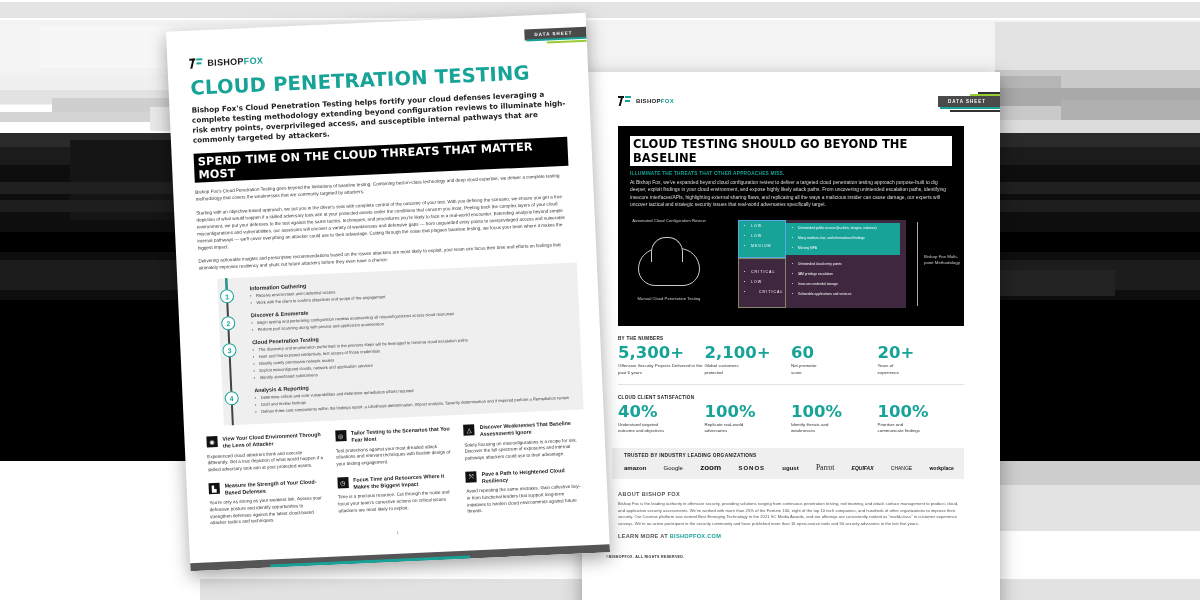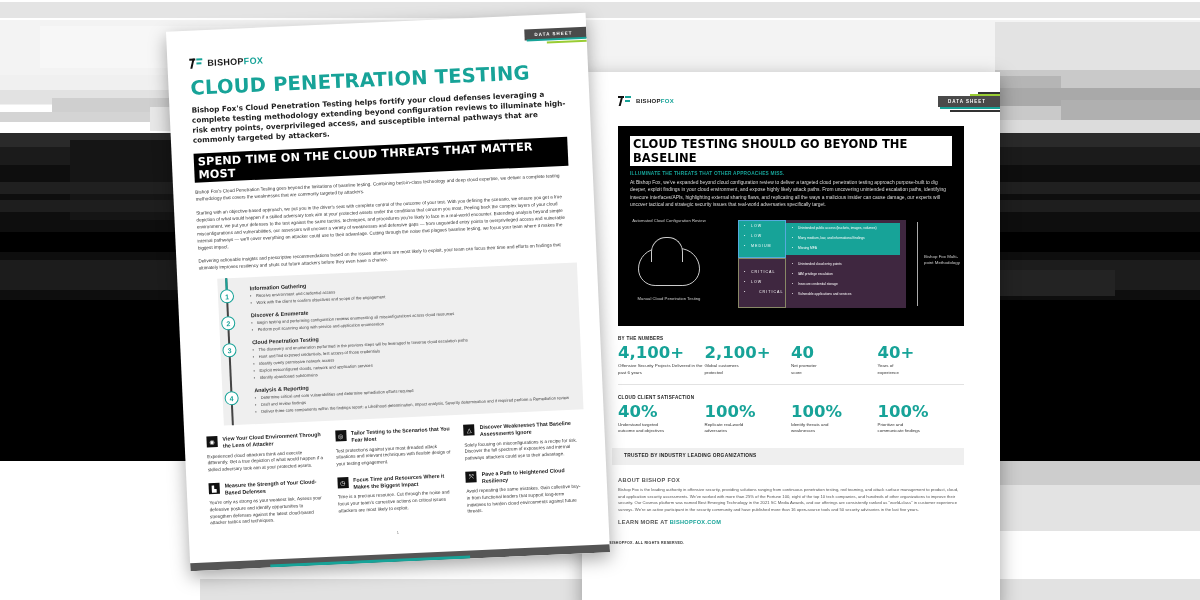--- a/index.html
+++ b/index.html
@@ -216,7 +216,7 @@
     <div class="section-label">BY THE NUMBERS</div>
     <div class="stats">
       <div>
-          <div class="stat-val">4,100+</div>
+          <div class="stat-val">5,300+</div>
           <div class="stat-lab">Offensive Security Projects Delivered in the past 6 years</div>
         </div>
       <div>

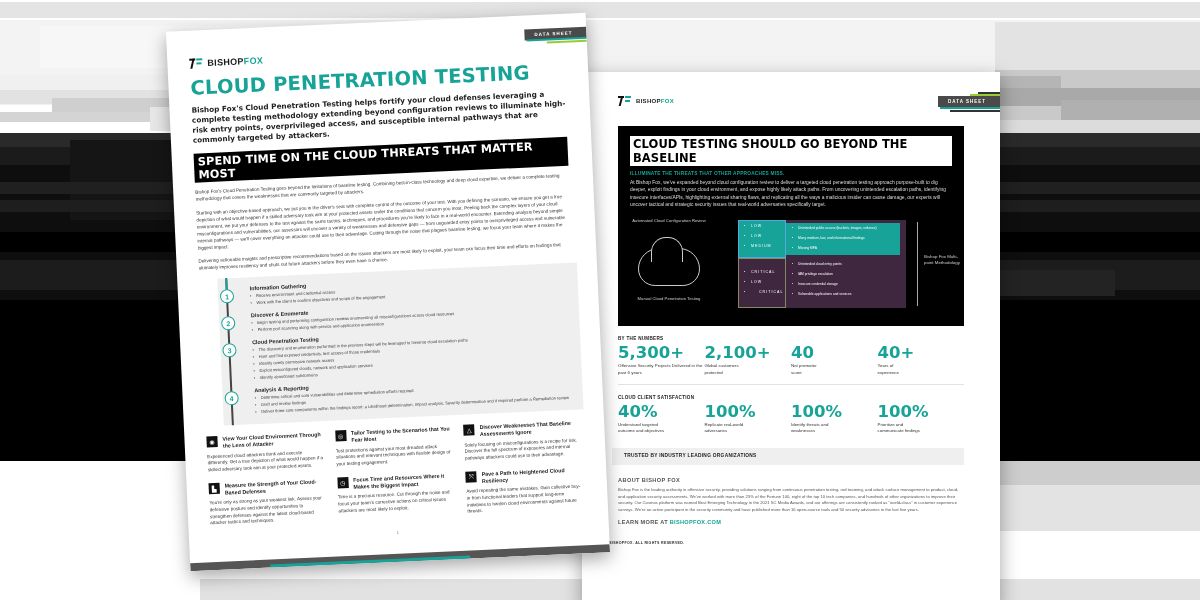--- a/index.html
+++ b/index.html
@@ -224,7 +224,7 @@
           <div class="stat-lab" style="width:45px">Global customers protected</div>
         </div>
       <div>
-          <div class="stat-val">40</div>
+          <div class="stat-val">60</div>
           <div class="stat-lab" style="width:32px">Net promoter score</div>
         </div>
       <div>

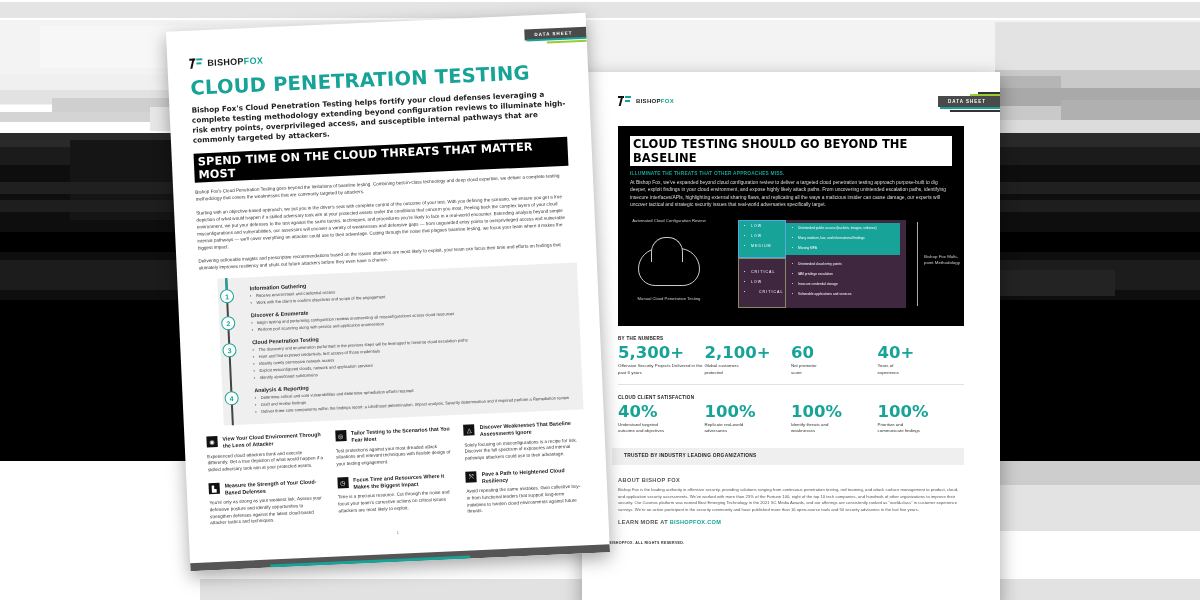--- a/index.html
+++ b/index.html
@@ -228,7 +228,7 @@
           <div class="stat-lab" style="width:32px">Net promoter score</div>
         </div>
       <div>
-          <div class="stat-val">40+</div>
+          <div class="stat-val">20+</div>
           <div class="stat-lab" style="width:30px">Years of experience</div>
         </div>
     </div>

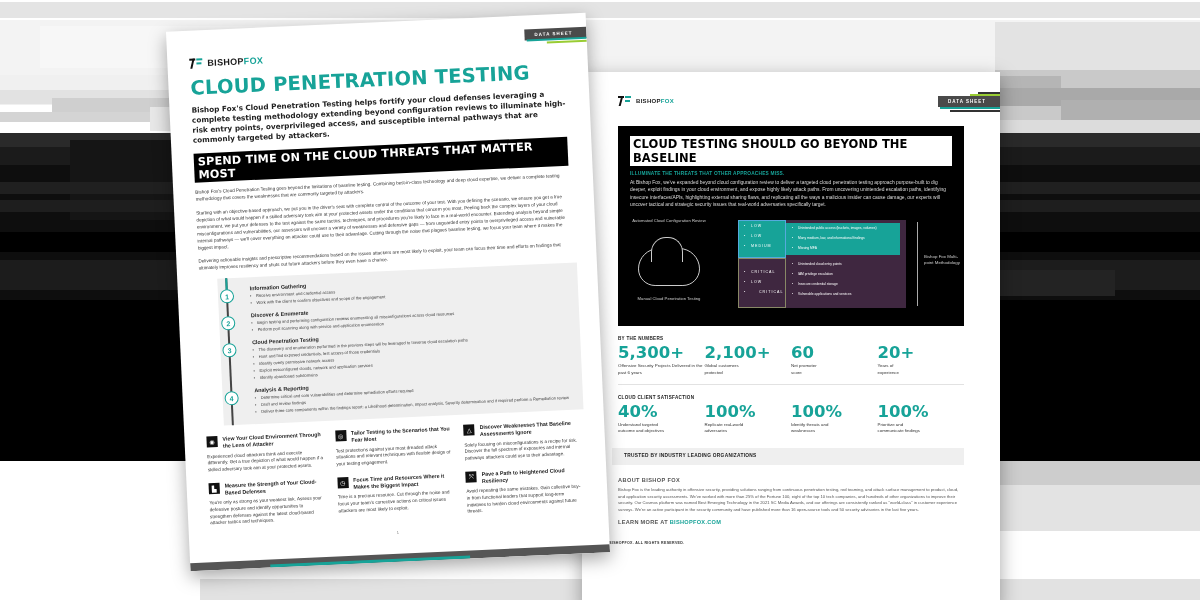--- a/index.html
+++ b/index.html
@@ -256,6 +256,17 @@
 
     <div class="trusted">
       <div class="trusted-title">TRUSTED BY INDUSTRY LEADING ORGANIZATIONS</div>
+      <div class="logos">
+        <span>amazon</span>
+        <span style="font-weight:400">Google</span>
+        <span style="font-size:8px">zoom</span>
+        <span style="letter-spacing:1px">SONOS</span>
+        <span>ugust</span>
+        <span style="font-family:'Liberation Serif',serif;font-weight:400;font-size:7.5px">Parrot</span>
+        <span style="font-style:italic;font-size:5px">EQUIFAX</span>
+        <span style="font-weight:400;font-size:5px">CHANGE</span>
+        <span style="font-size:5px">workplace</span>
+      </div>
     </div>
 
     <div class="about-title">ABOUT BISHOP FOX</div>

